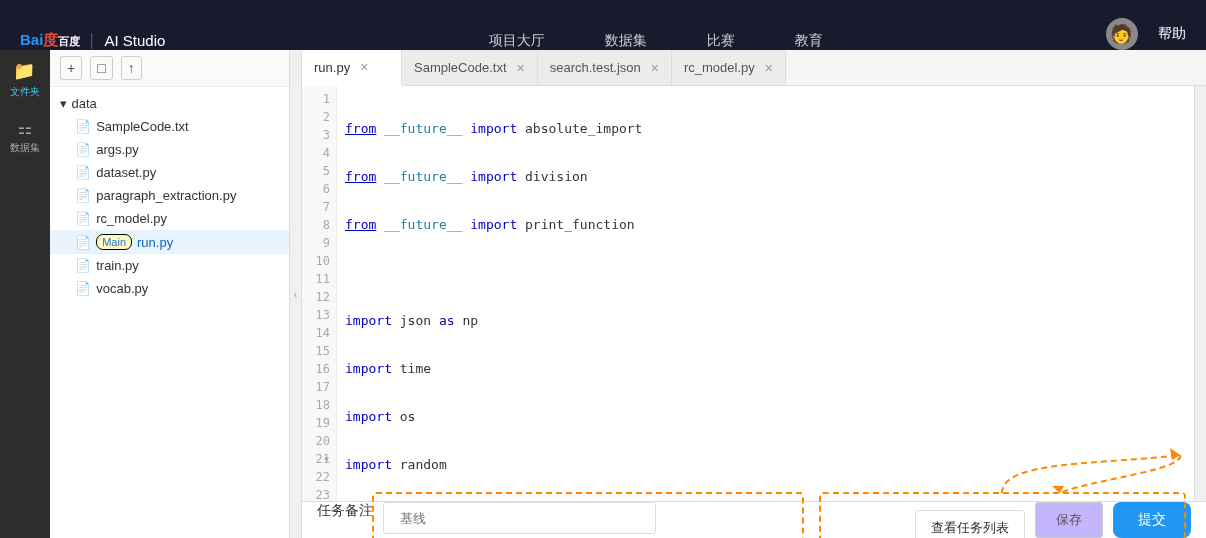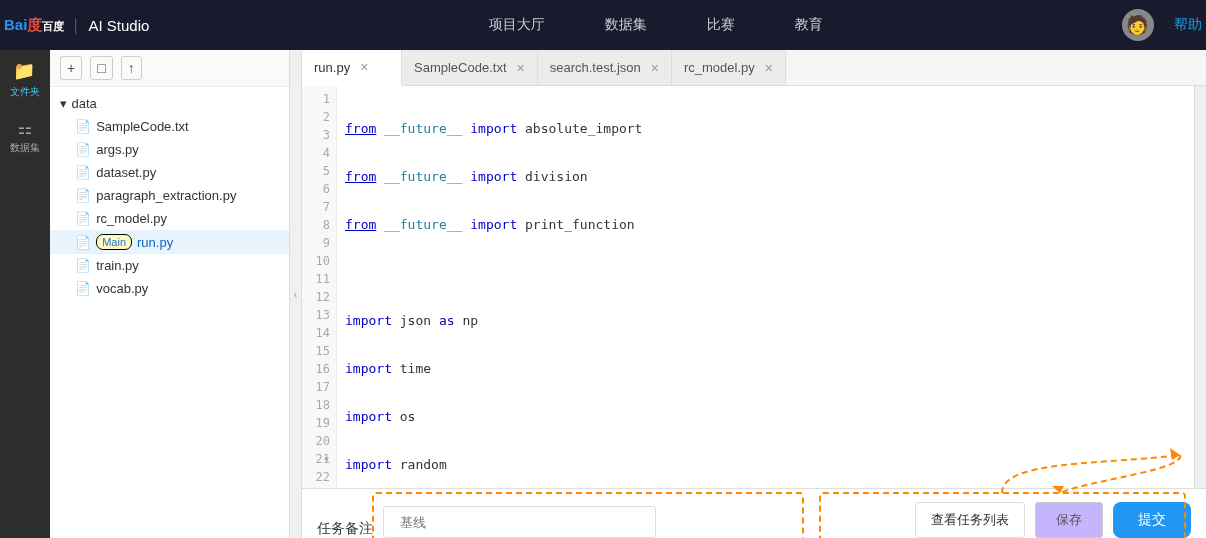--- a/index.html
+++ b/index.html
@@ -10,8 +10,8 @@
       background: #1a1a2e;
       height: 50px;
       display: flex;
-      align-items: center;
-      padding: 0 4px;
+      align-items: flex-end;
+      padding: 0 20px;
       color: white;
     }
     .nav-logo {

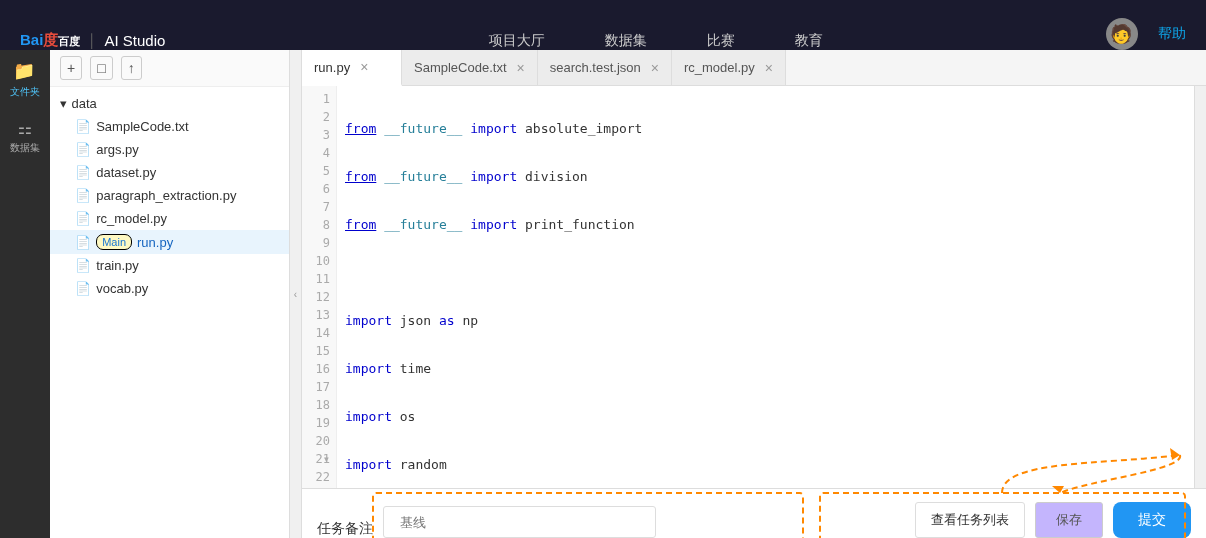--- a/index.html
+++ b/index.html
@@ -60,7 +60,7 @@
       font-size: 18px;
     }
     .nav-help {
-      color: #0ea5e9;
+      color: #ffffff;
       font-size: 14px;
     }
 

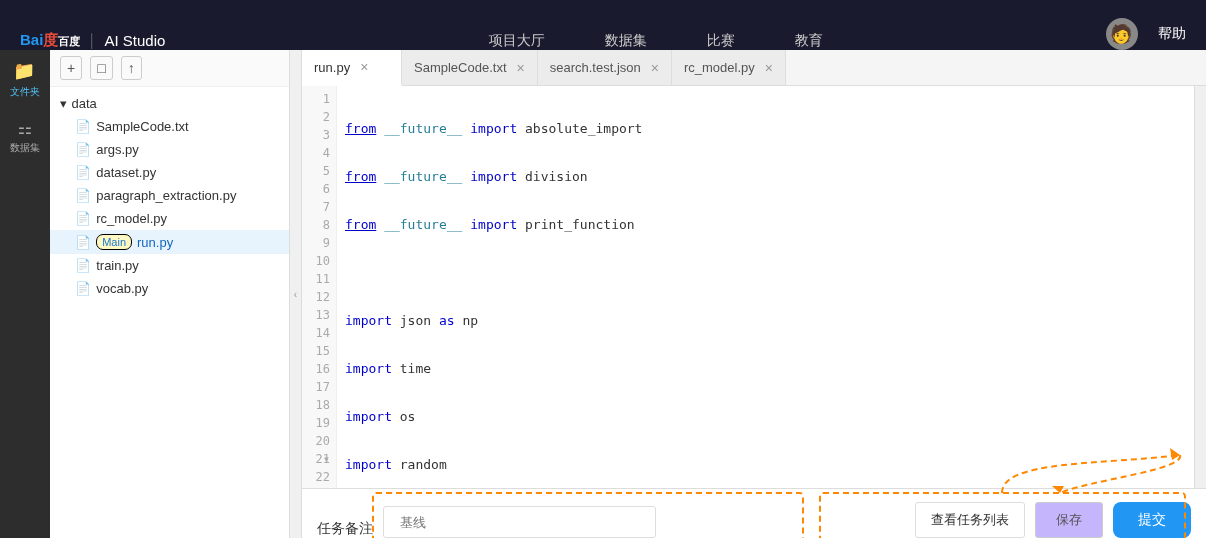--- a/index.html
+++ b/index.html
@@ -243,11 +243,11 @@
 
     
     .bottom-toolbar {
-      height: 50px;
+      height: 37px;
       background: white;
       border-top: 1px solid #ddd;
       display: flex;
-      align-items: flex-end;
+      align-items: flex-start;
       padding: 0 15px;
       gap: 10px;
       position: relative;

